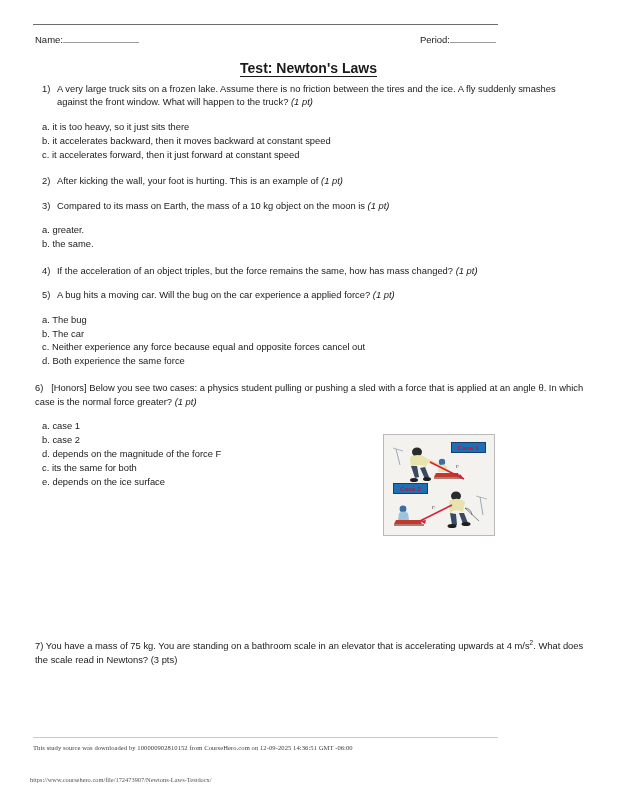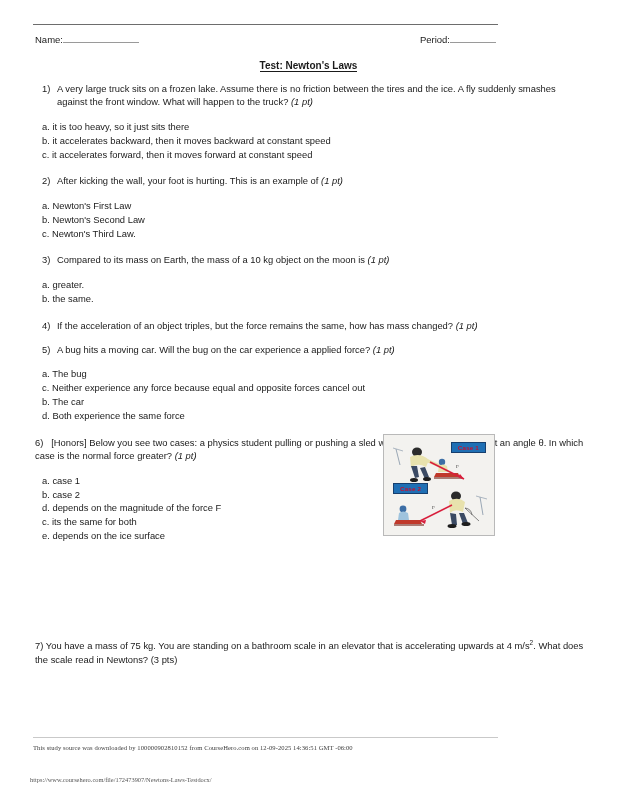--- a/index.html
+++ b/index.html
@@ -57,7 +57,7 @@
     left: 0;
     width: 617px;
     text-align: center;
-    font-size: 10px;
+    font-size: 14px;
     font-weight: bold;
   }
   .doc-title span {

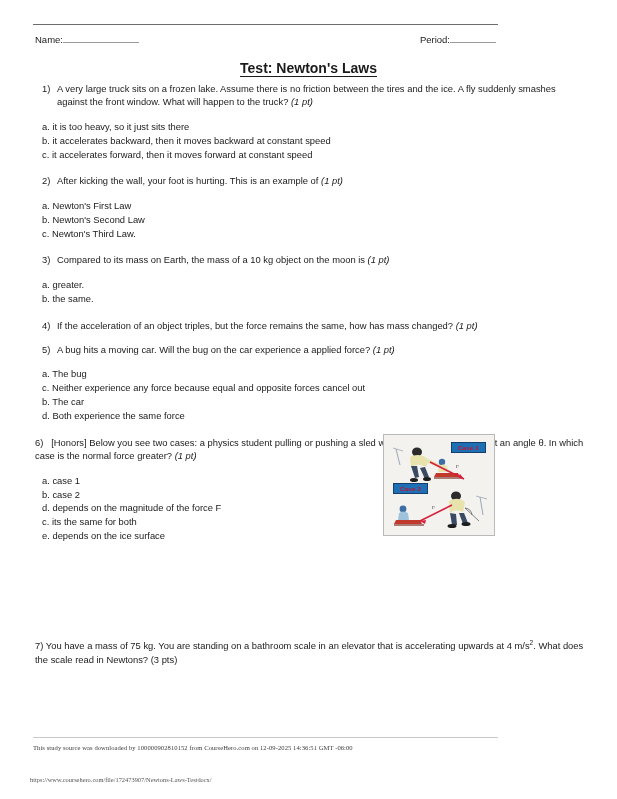--- a/index.html
+++ b/index.html
@@ -200,7 +200,7 @@
       <div class="choices">
         <div class="choice">a. it is too heavy, so it just sits there</div>
         <div class="choice">b. it accelerates backward, then it moves backward at constant speed</div>
-        <div class="choice">c. it accelerates forward, then it moves forward at constant speed</div>
+        <div class="choice">c. it accelerates forward, then it just forward at constant speed</div>
       </div>
     </div>
 

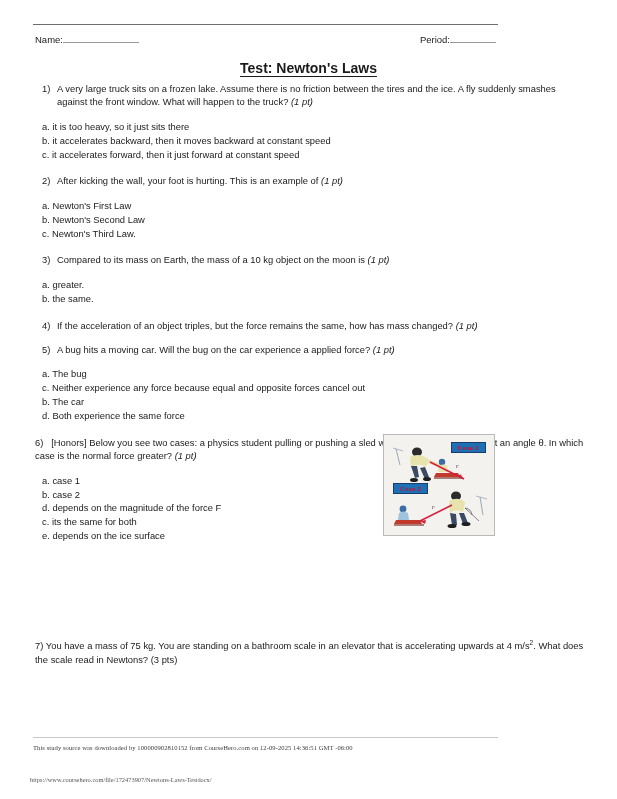--- a/index.html
+++ b/index.html
@@ -209,11 +209,6 @@
         <div class="q-num">2)</div>
         <div class="q-text"><span>After kicking the wall, your foot is hurting. This is an example of</span> <span class="pts">(1 pt)</span></div>
       </div>
-      <div class="choices">
-        <div class="choice">a. Newton's First Law</div>
-        <div class="choice">b. Newton's Second Law</div>
-        <div class="choice">c. Newton's Third Law.</div>
-      </div>
     </div>
 
     <div class="q-block">

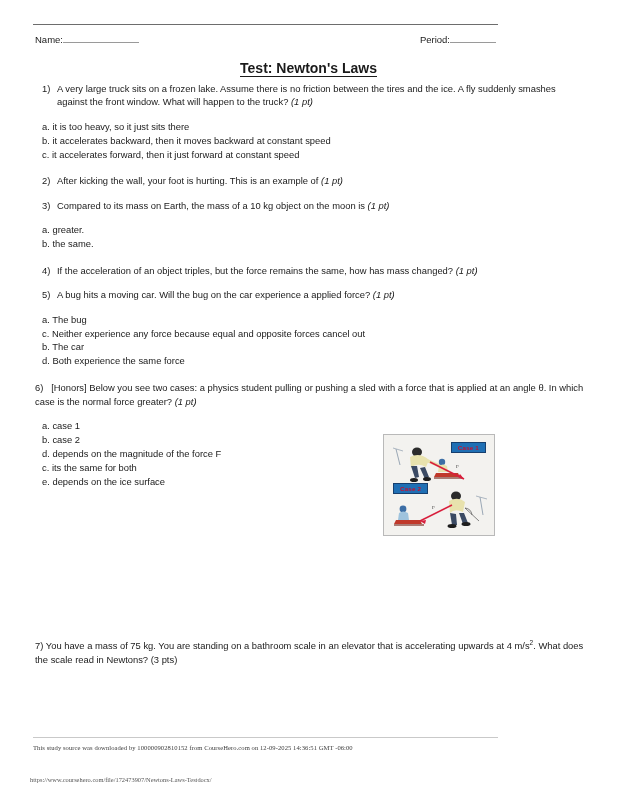--- a/index.html
+++ b/index.html
@@ -236,8 +236,8 @@
       </div>
       <div class="choices">
         <div class="choice">a. The bug</div>
+        <div class="choice">b. The car</div>
         <div class="choice">c. Neither experience any force because equal and opposite forces cancel out</div>
-        <div class="choice">b. The car</div>
         <div class="choice">d. Both experience the same force</div>
       </div>
     </div>

